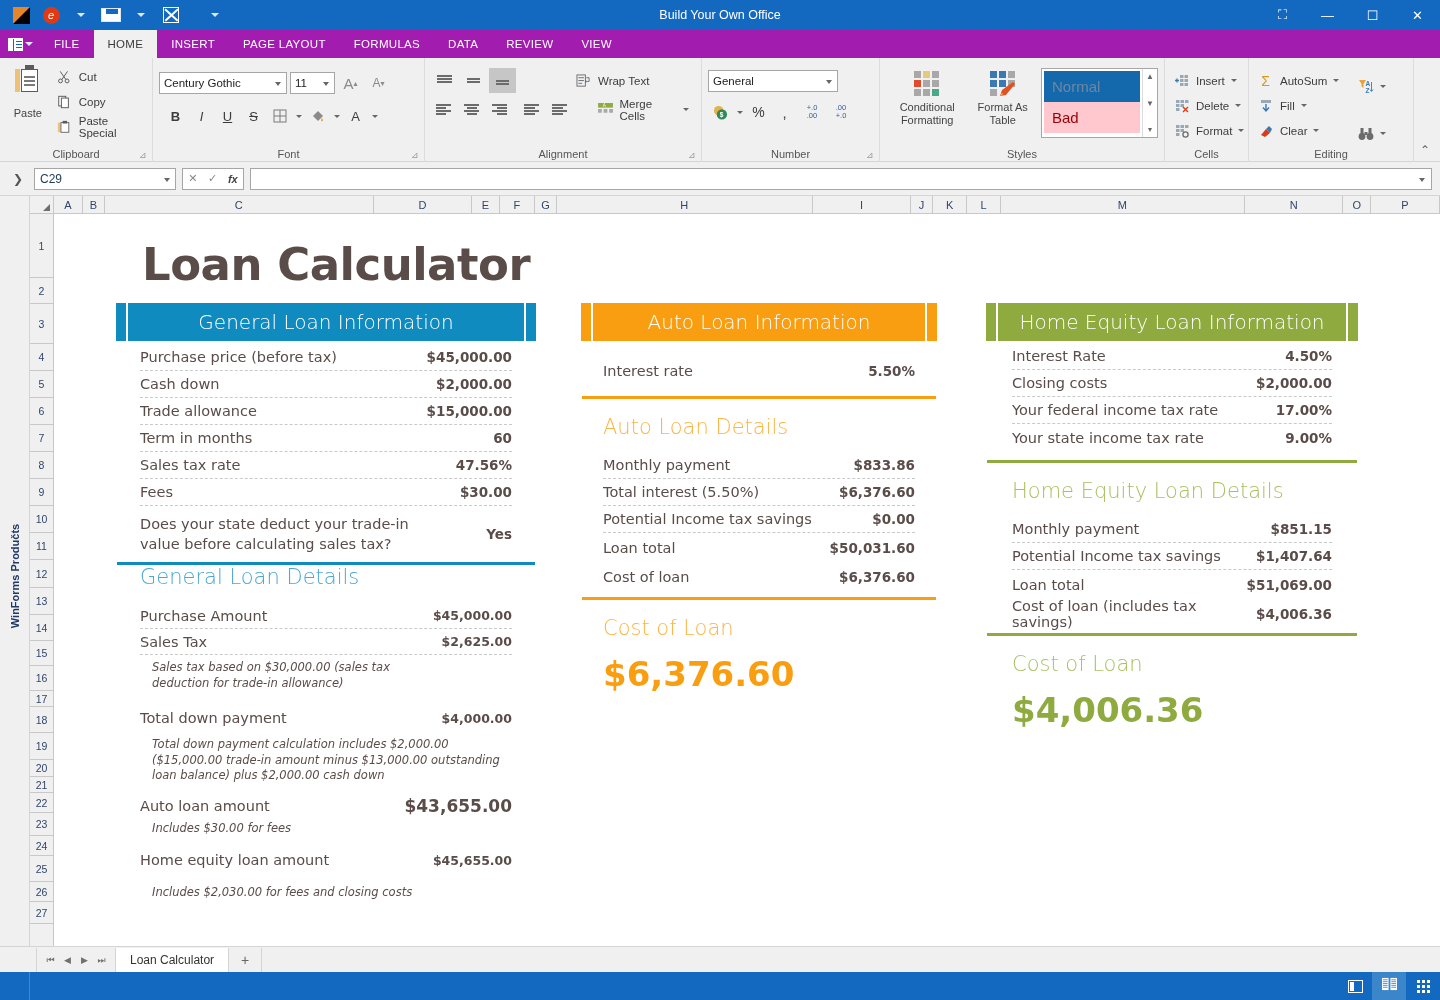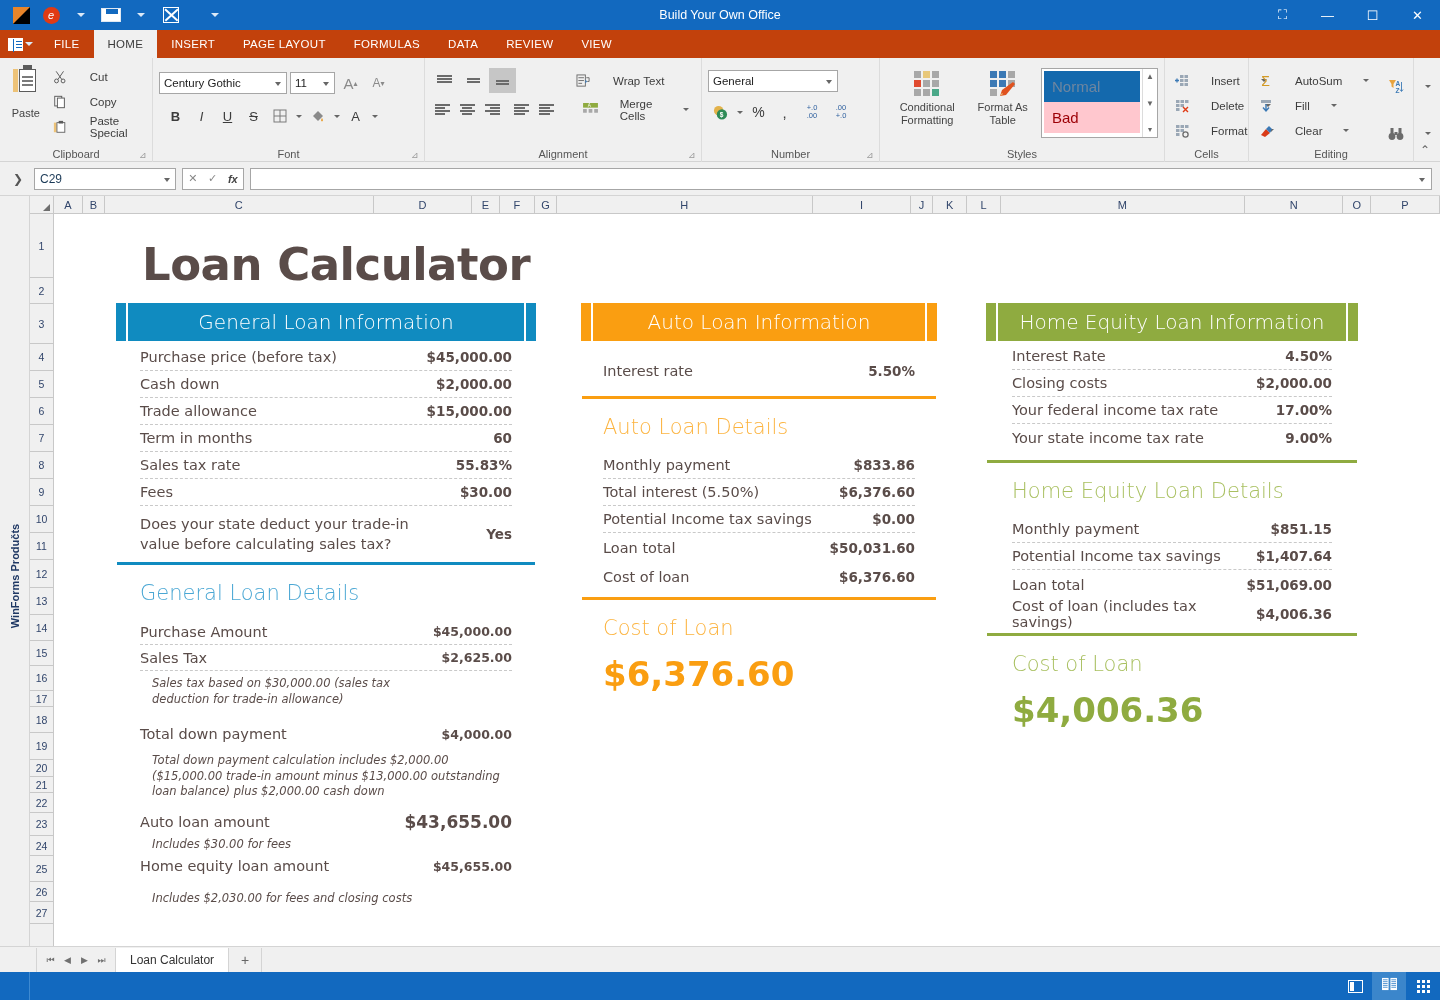--- a/index.html
+++ b/index.html
@@ -39,7 +39,7 @@
   
   .ribbon-tabs {
     position: absolute; top: 30px; left: 0; width: 1440px; height: 28px;
-    background: #c2410c; display: flex; align-items: flex-end;
+    background: #a21caf; display: flex; align-items: flex-end;
   }
   .ribbon-menu-ico { width: 40px; height: 28px; display: flex; align-items: center; justify-content: center; gap: 2px; }
   .menu-glyph { width: 15px; height: 13px; background: #fff; border: 1px solid #fff; position: relative; }

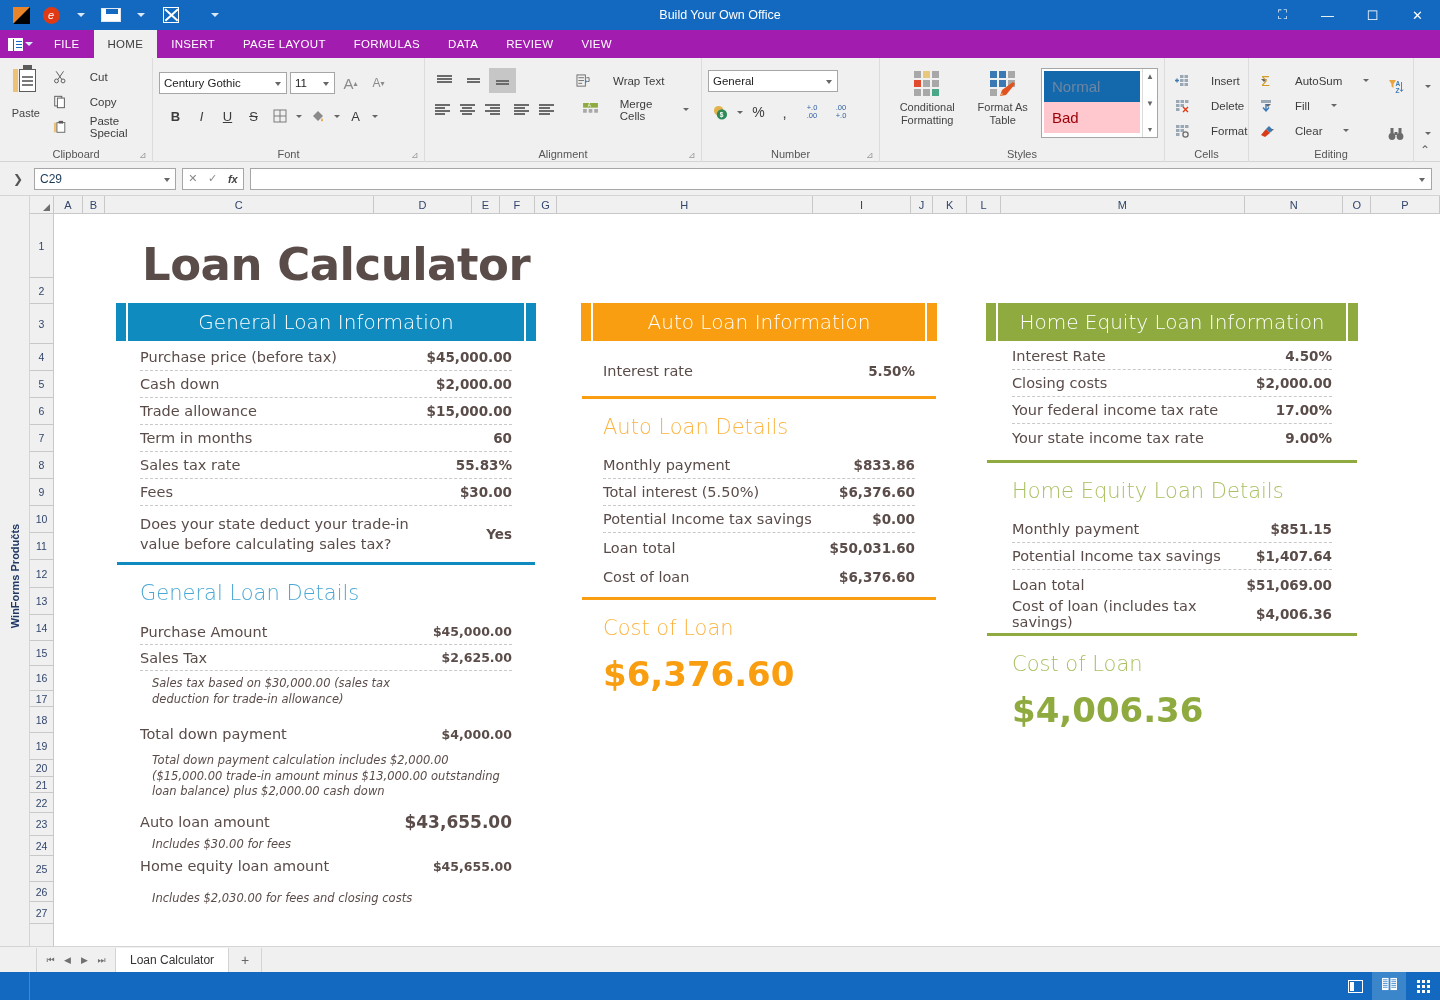--- a/index.html
+++ b/index.html
@@ -75,7 +75,7 @@
   .clip-ico .bar { position:absolute; left:0px; top:4px; width:5px; height:23px; background:#edc277; }
   .clip-ico .ln { position:absolute; left:9px; width:11px; height:1.5px; background:#7a7a7a; }
 
-  .smallbtn { display: flex; align-items: center; gap: 21px; height: 25px; padding: 0 6px 0 2px; font-size: 11.5px; color: #3c3c3c; }
+  .smallbtn { display: flex; align-items: center; gap: 6px; height: 25px; padding: 0 6px 0 2px; font-size: 11.5px; color: #3c3c3c; }
   .col { display: flex; flex-direction: column; justify-content: flex-start; }
 
   .ico { width: 17px; height: 17px; display: inline-flex; align-items: center; justify-content: center; flex: 0 0 auto; }

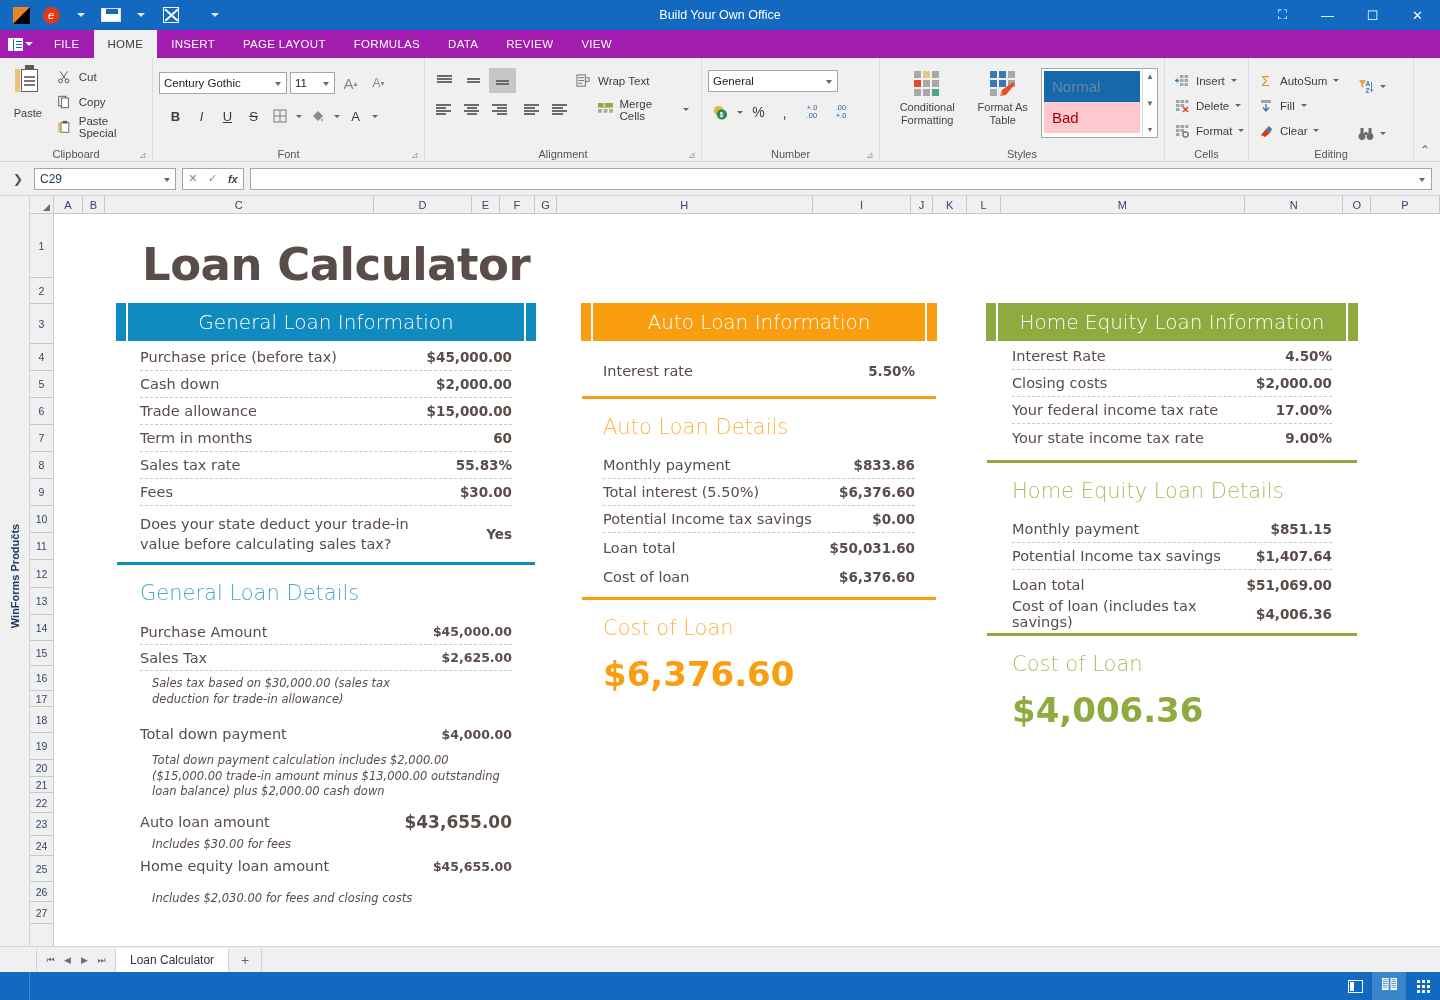--- a/index.html
+++ b/index.html
@@ -805,7 +805,7 @@
             </div>
             <div class="row" style="height:27px">
               <span class="lbl">Sales tax rate</span>
-              <span class="val">55.83%</span>
+              <span class="val">47.56%</span>
             </div>
             <div class="row" style="height:27px">
               <span class="lbl">Fees</span>

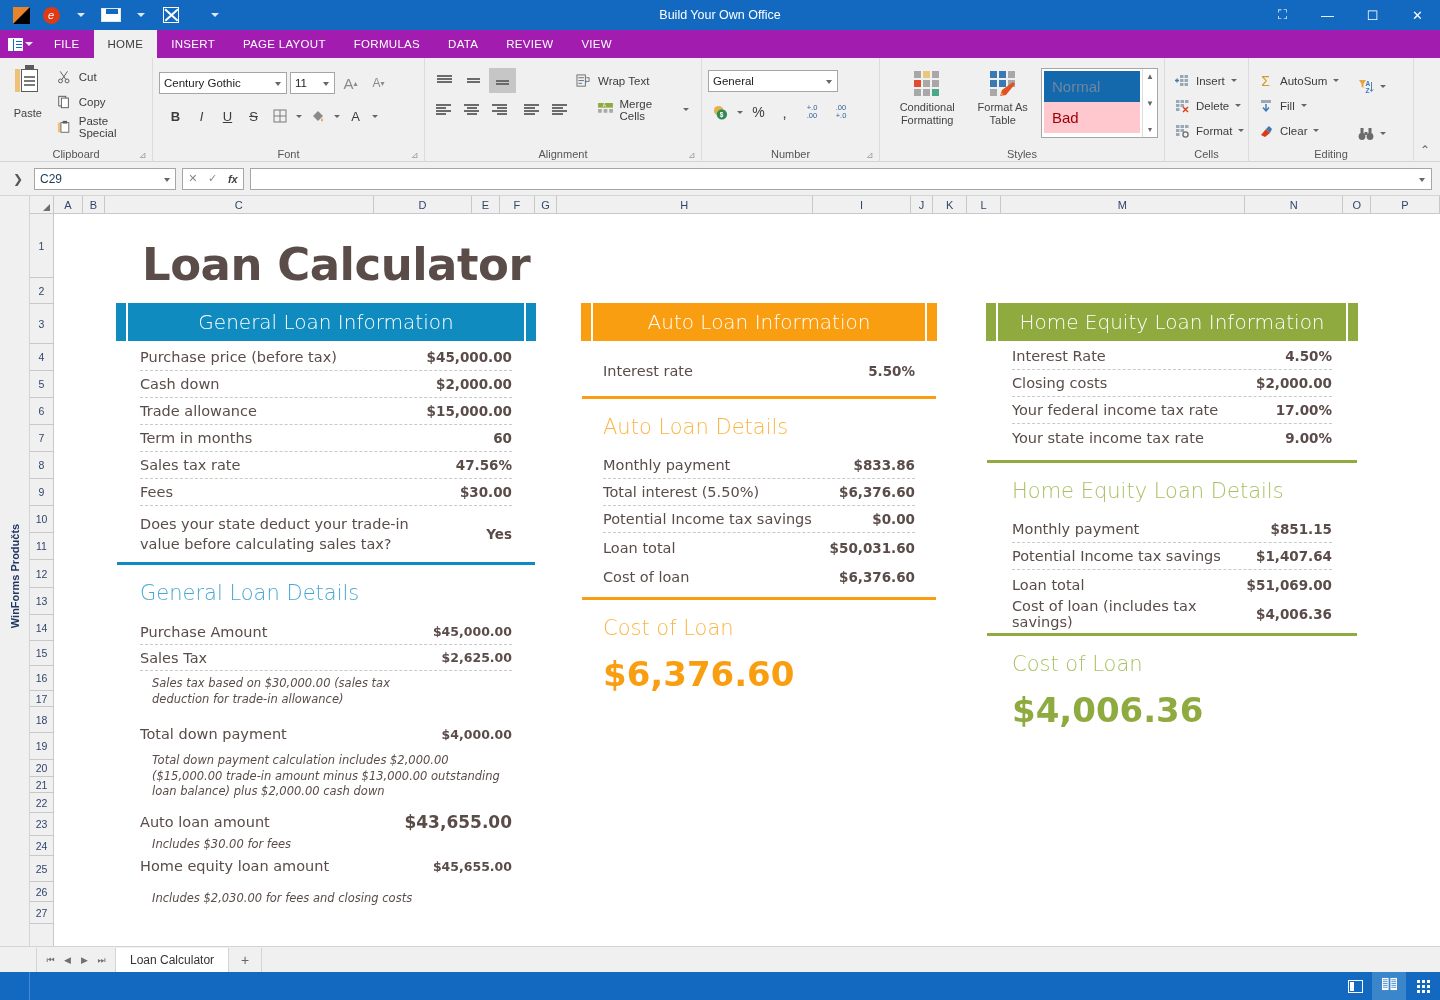--- a/index.html
+++ b/index.html
@@ -818,7 +818,7 @@
           </div>
           <div class="thickrule" style="background:#108bc0;margin:0 1px"></div>
           <div style="padding:0 24px">
-            <div class="sec-title" style="color:#4aa7d4;margin-top:16px">General Loan Details</div>
+            <div class="sec-title" style="color:#4aa7d4;">General Loan Details</div>
             <div class="row" style="height:26px;margin-top:14px">
               <span class="lbl">Purchase Amount</span>
               <span class="val" style="font-size:12.5px">$45,000.00</span>

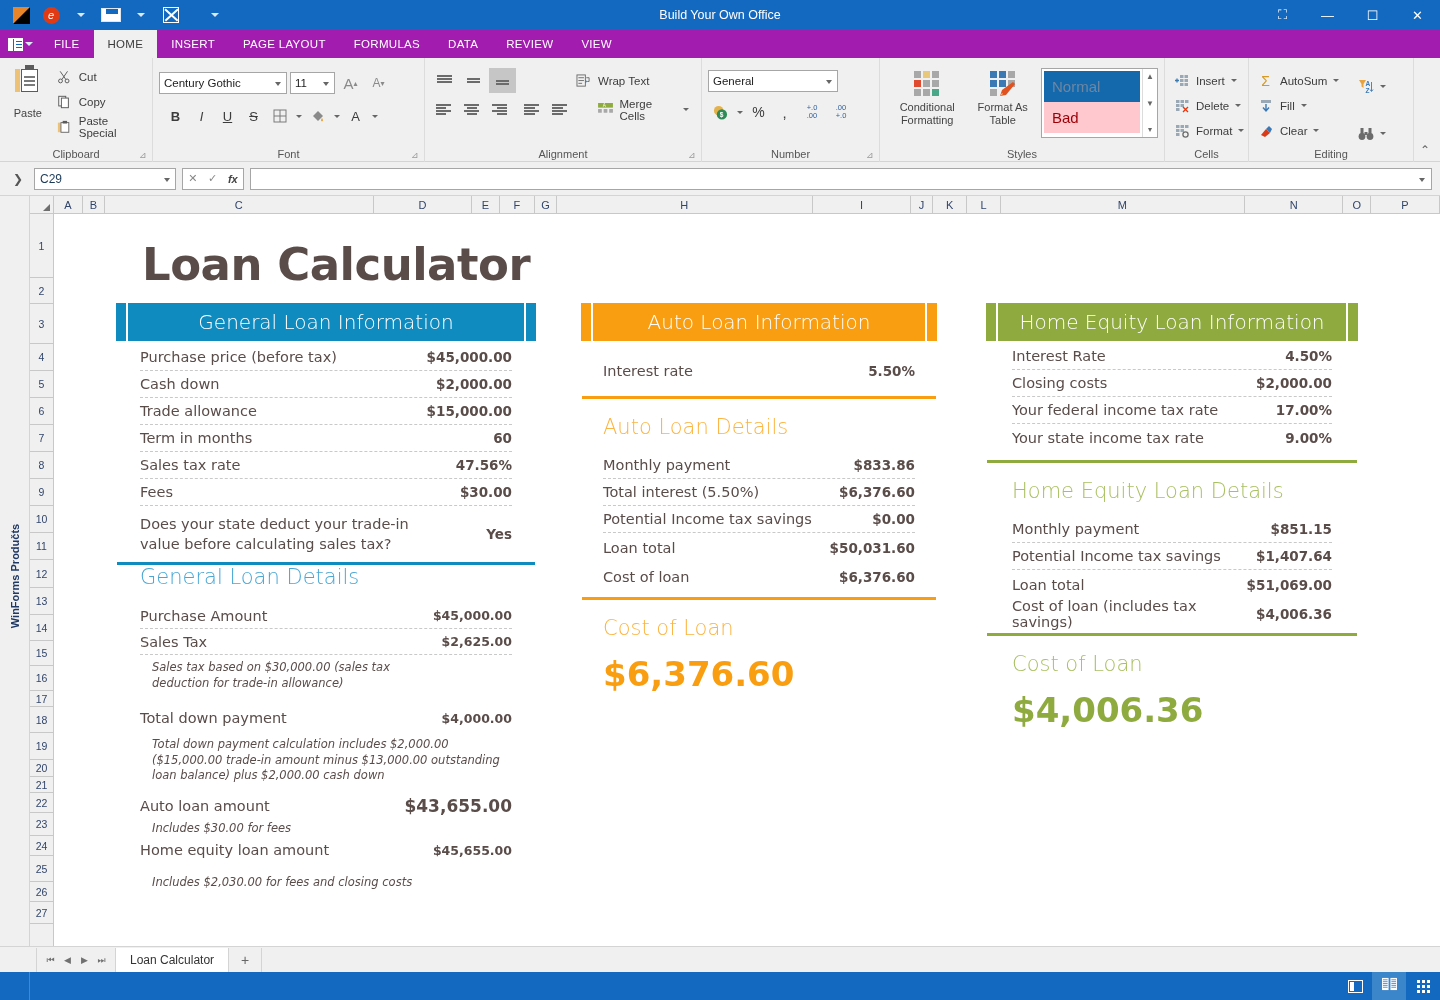--- a/index.html
+++ b/index.html
@@ -838,7 +838,7 @@
               <span class="val" style="font-size:17px">$43,655.00</span>
             </div>
             <div class="note" style="margin:2px 0 0 12px">Includes $30.00 for fees</div>
-            <div class="row nodash" style="height:26px;margin-top:1px">
+            <div class="row nodash" style="height:26px;margin-top:11px">
               <span class="lbl">Home equity loan amount</span>
               <span class="val" style="font-size:12.5px">$45,655.00</span>
             </div>

